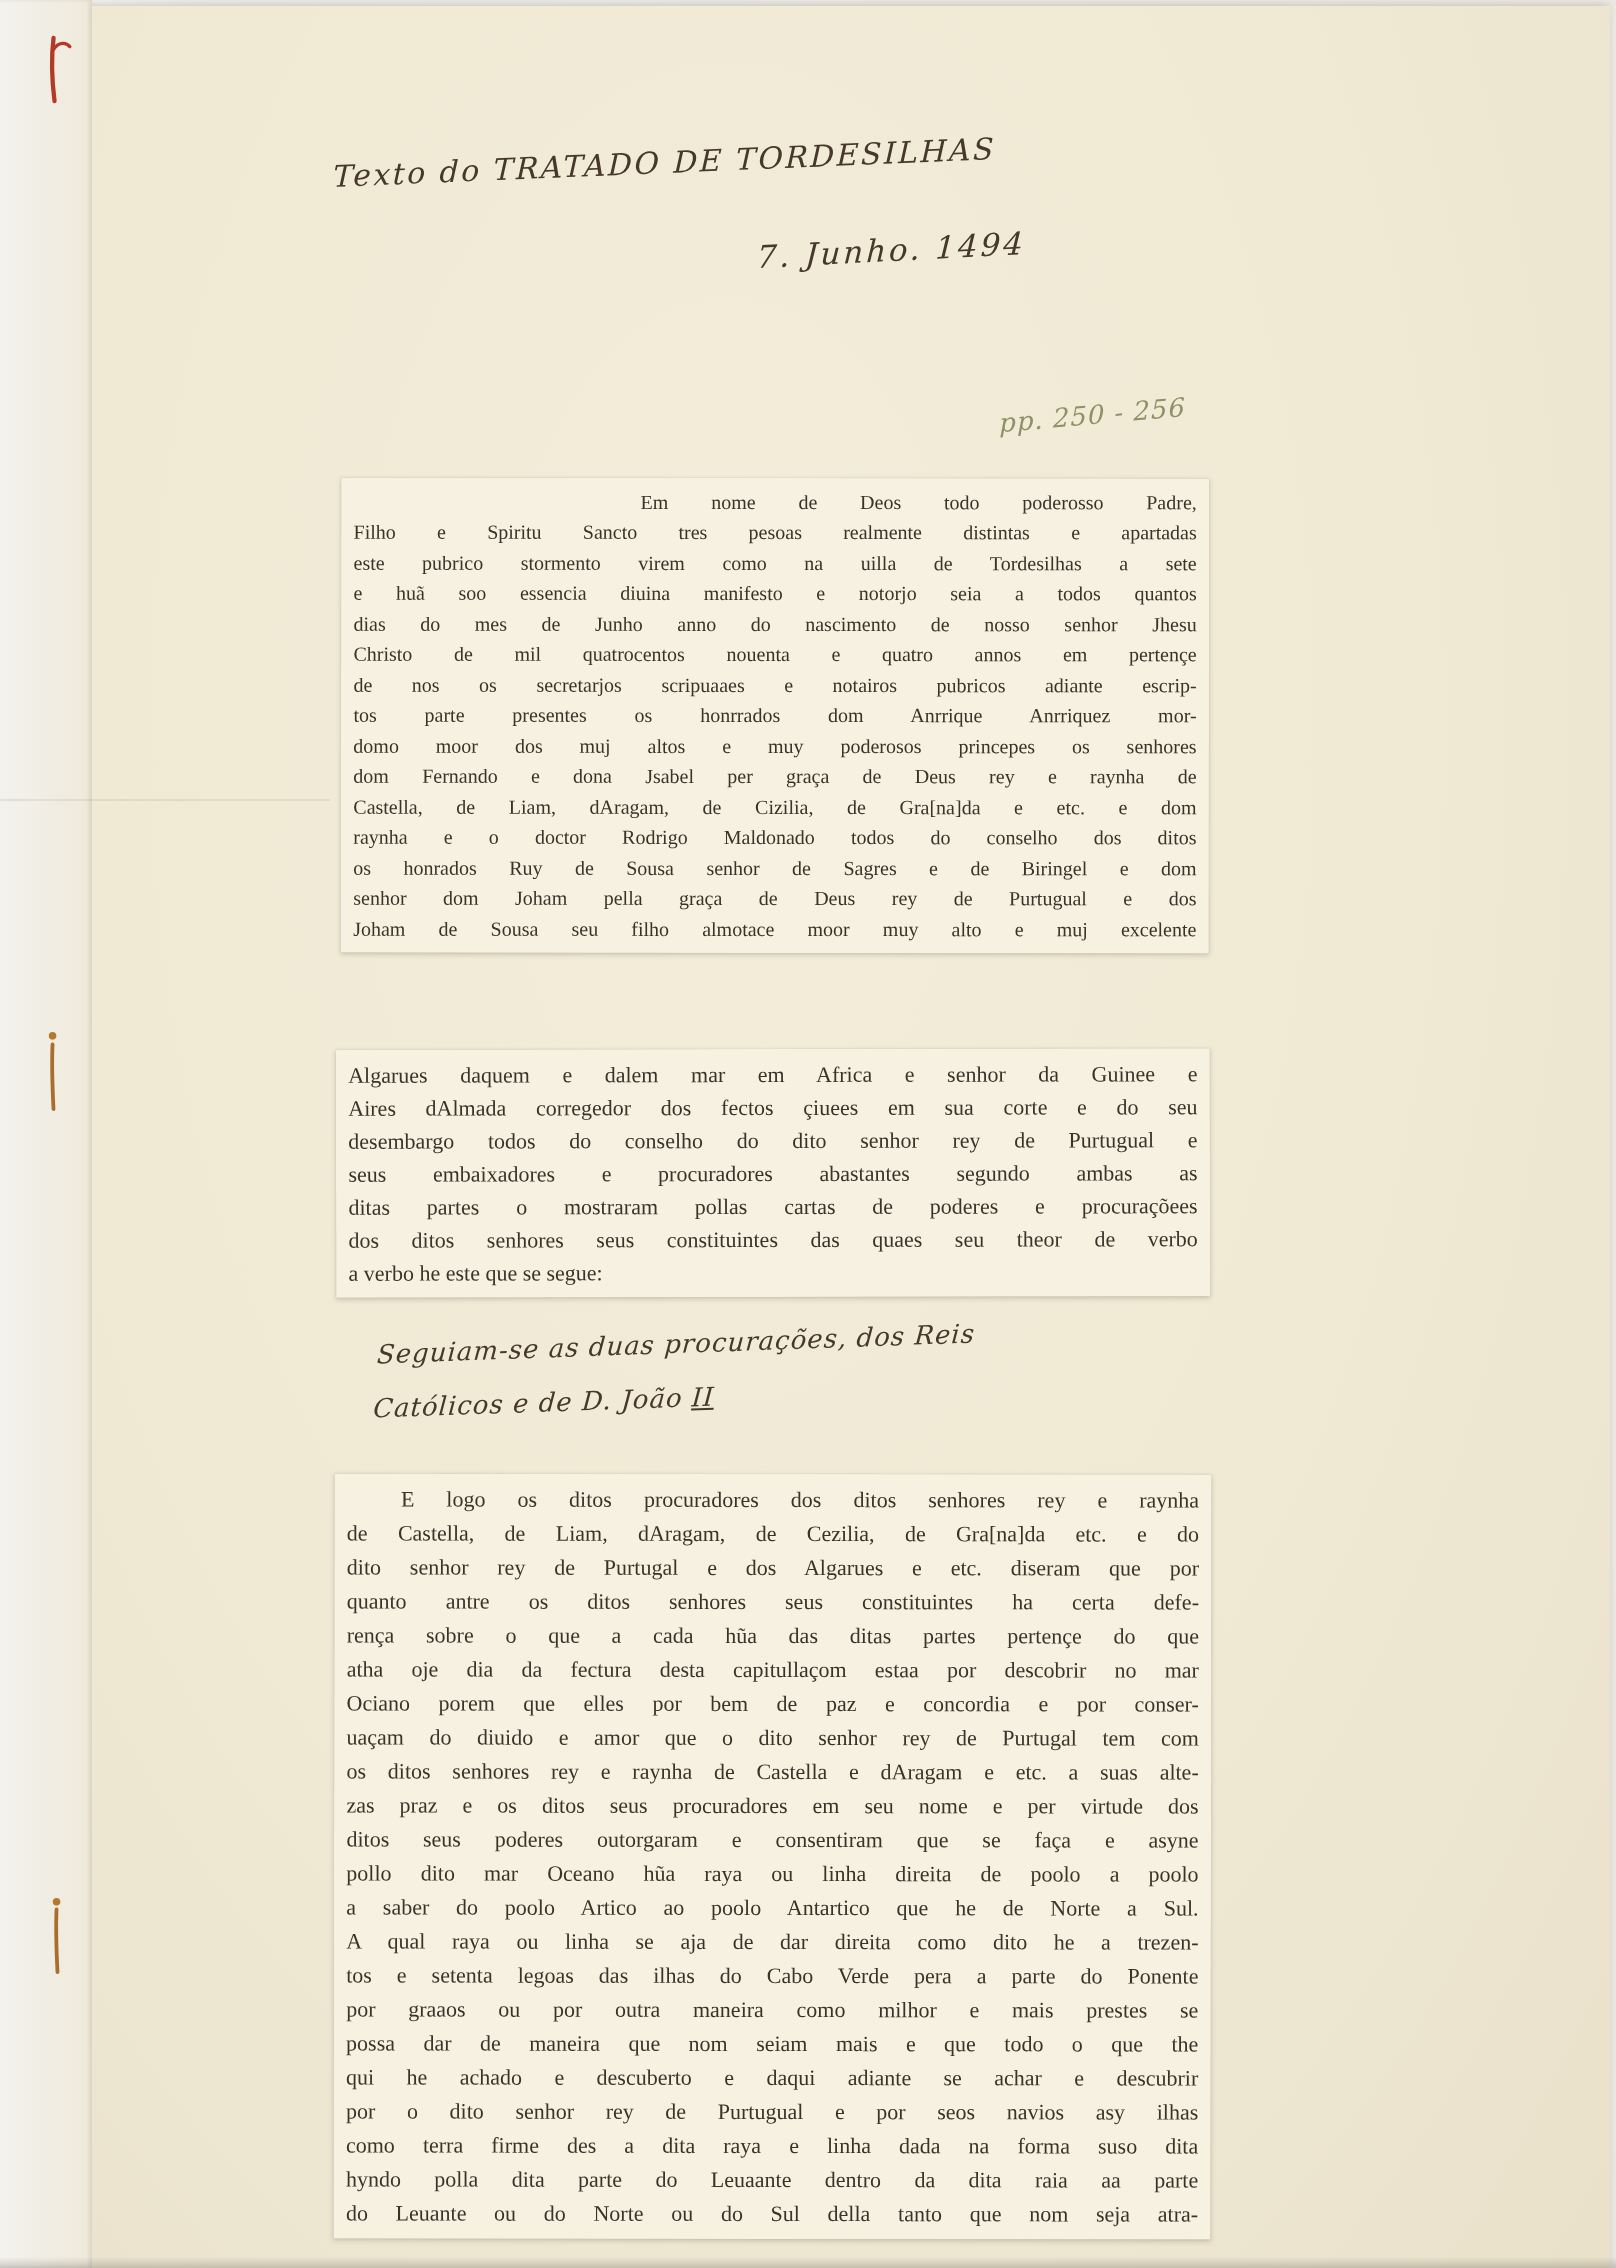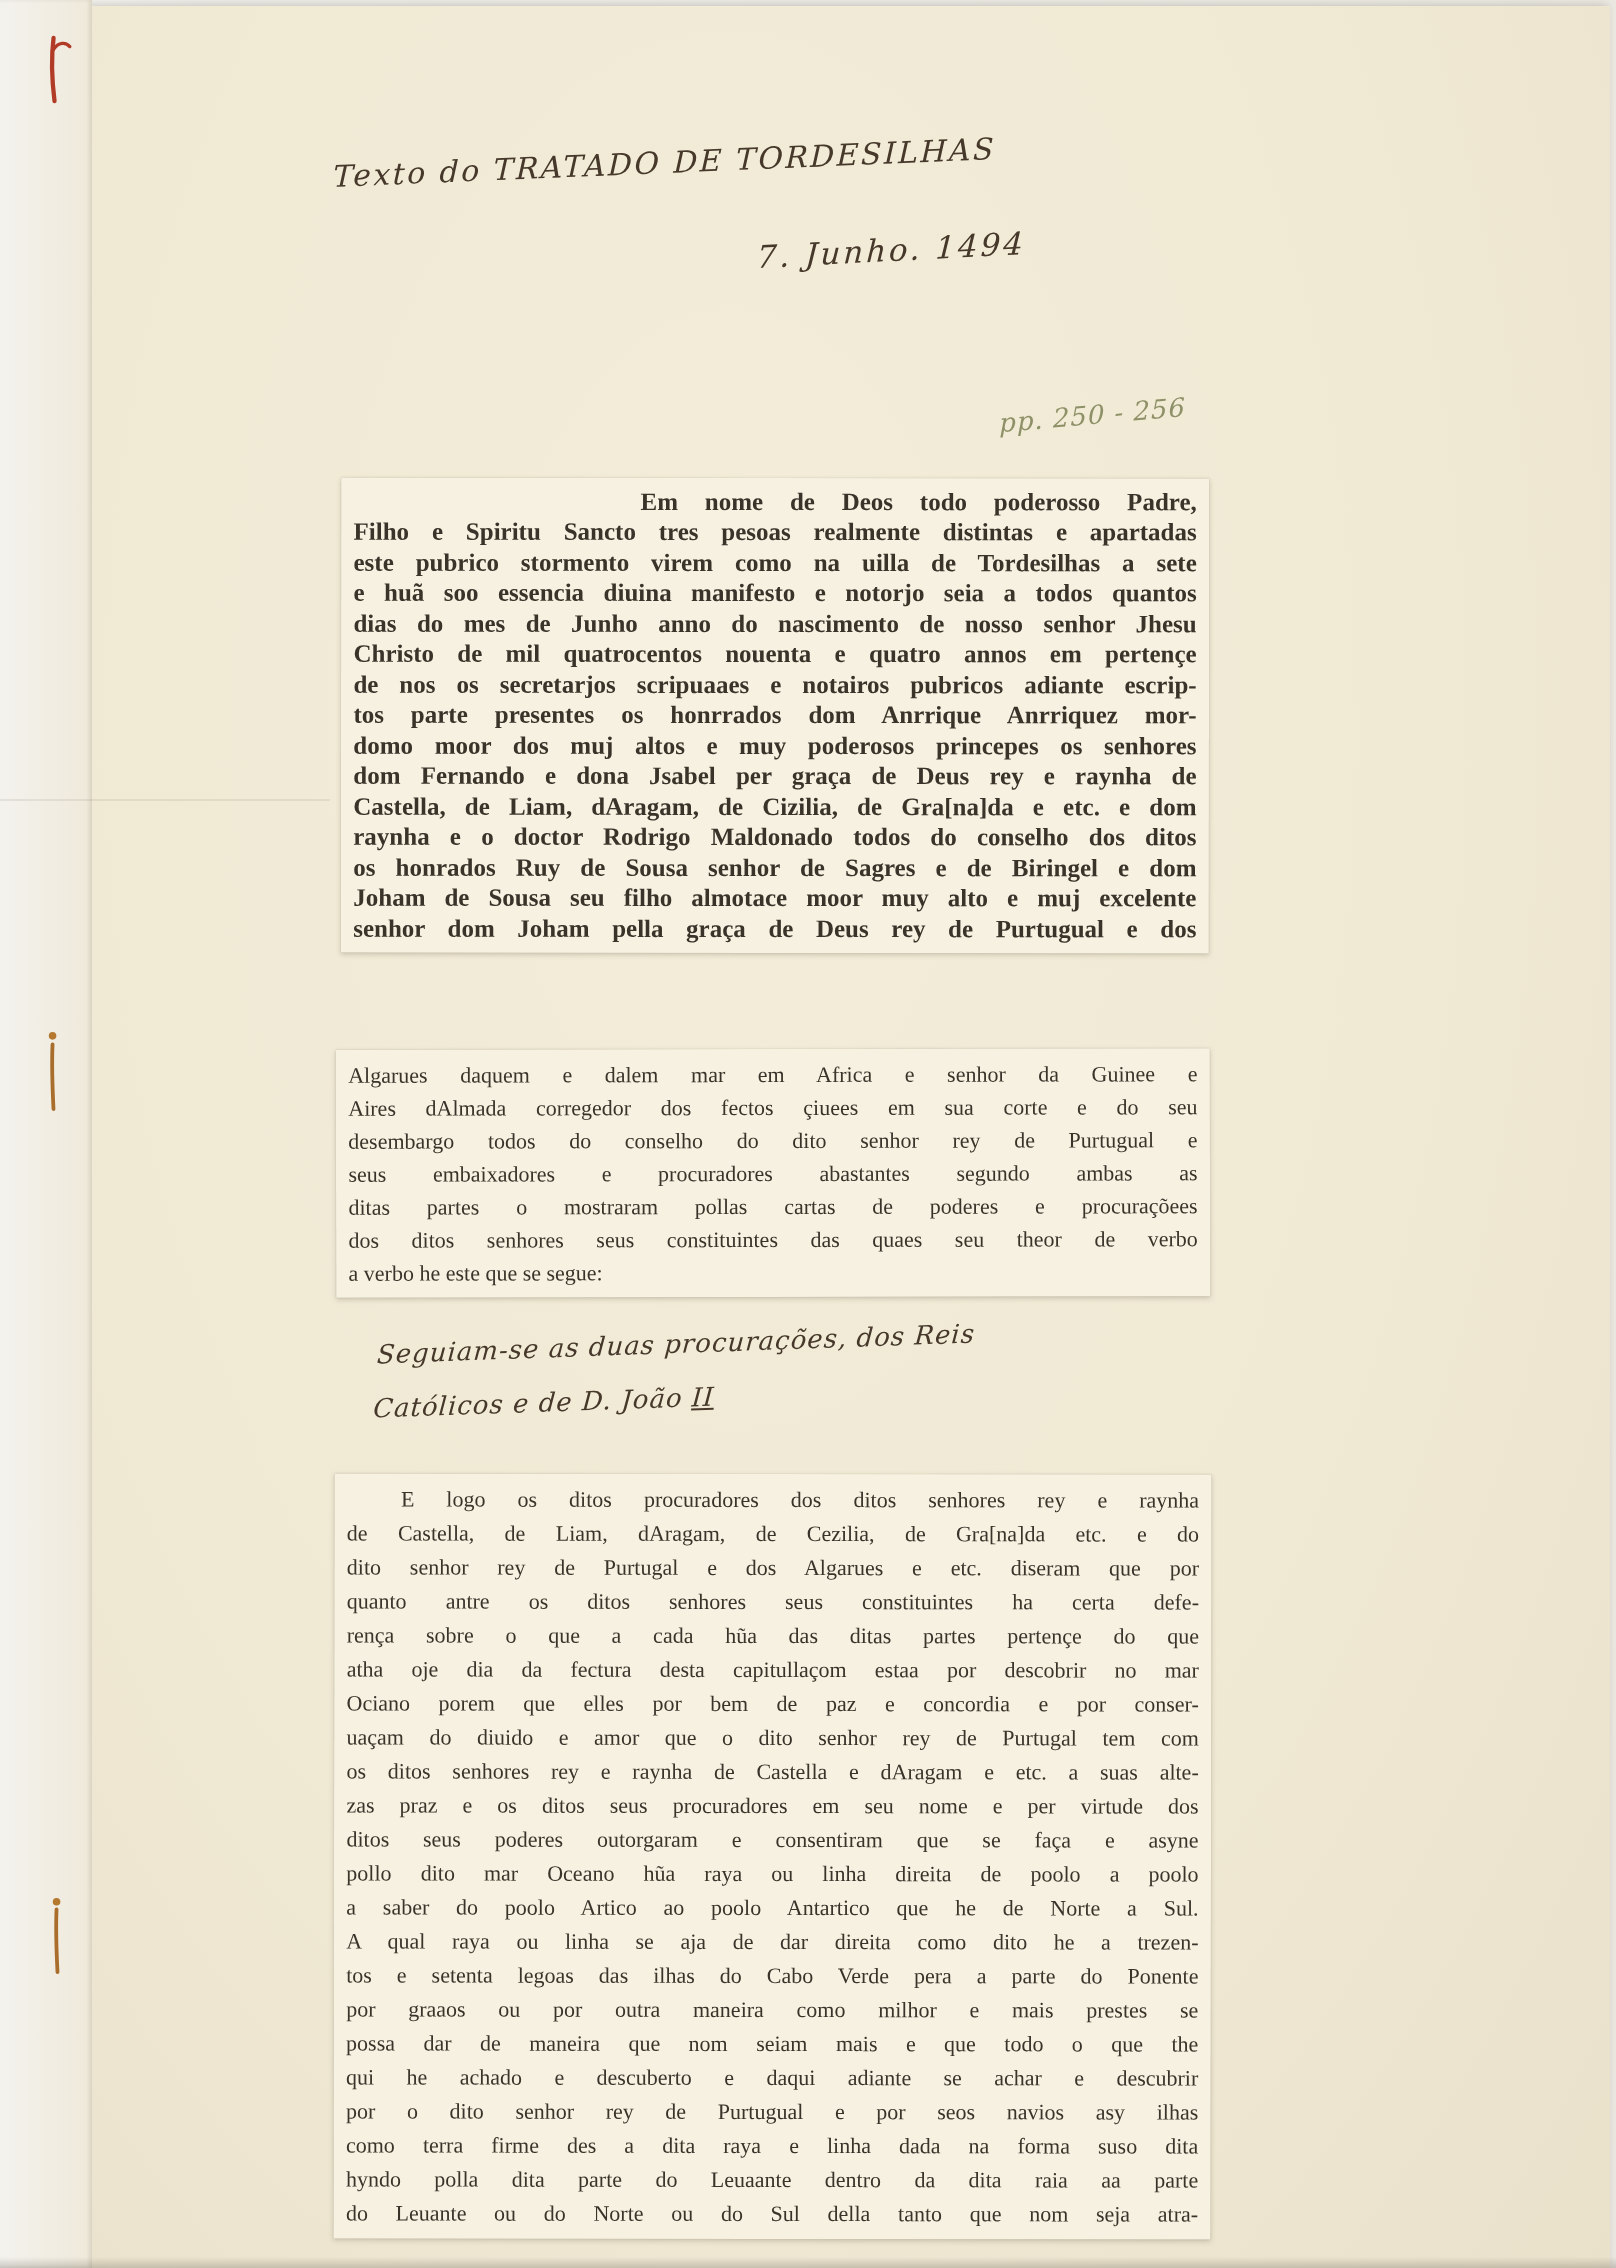--- a/index.html
+++ b/index.html
@@ -52,7 +52,7 @@
   .tline { text-align:justify; text-align-last:justify; }
 
   .clip1a { left:341px; top:478px; width:868px; transform:rotate(0.05deg); }
-  .clip1a .tline { font-size:25px; line-height:30.5px;font-weight:bold; }
+  .clip1a .tline { font-size:20px; line-height:30.5px; }
   .clip1a .tline:first-child { text-indent:287px; }
 
   .clip1b { left:336px; top:1049px; width:874px; transform:rotate(-0.1deg); }

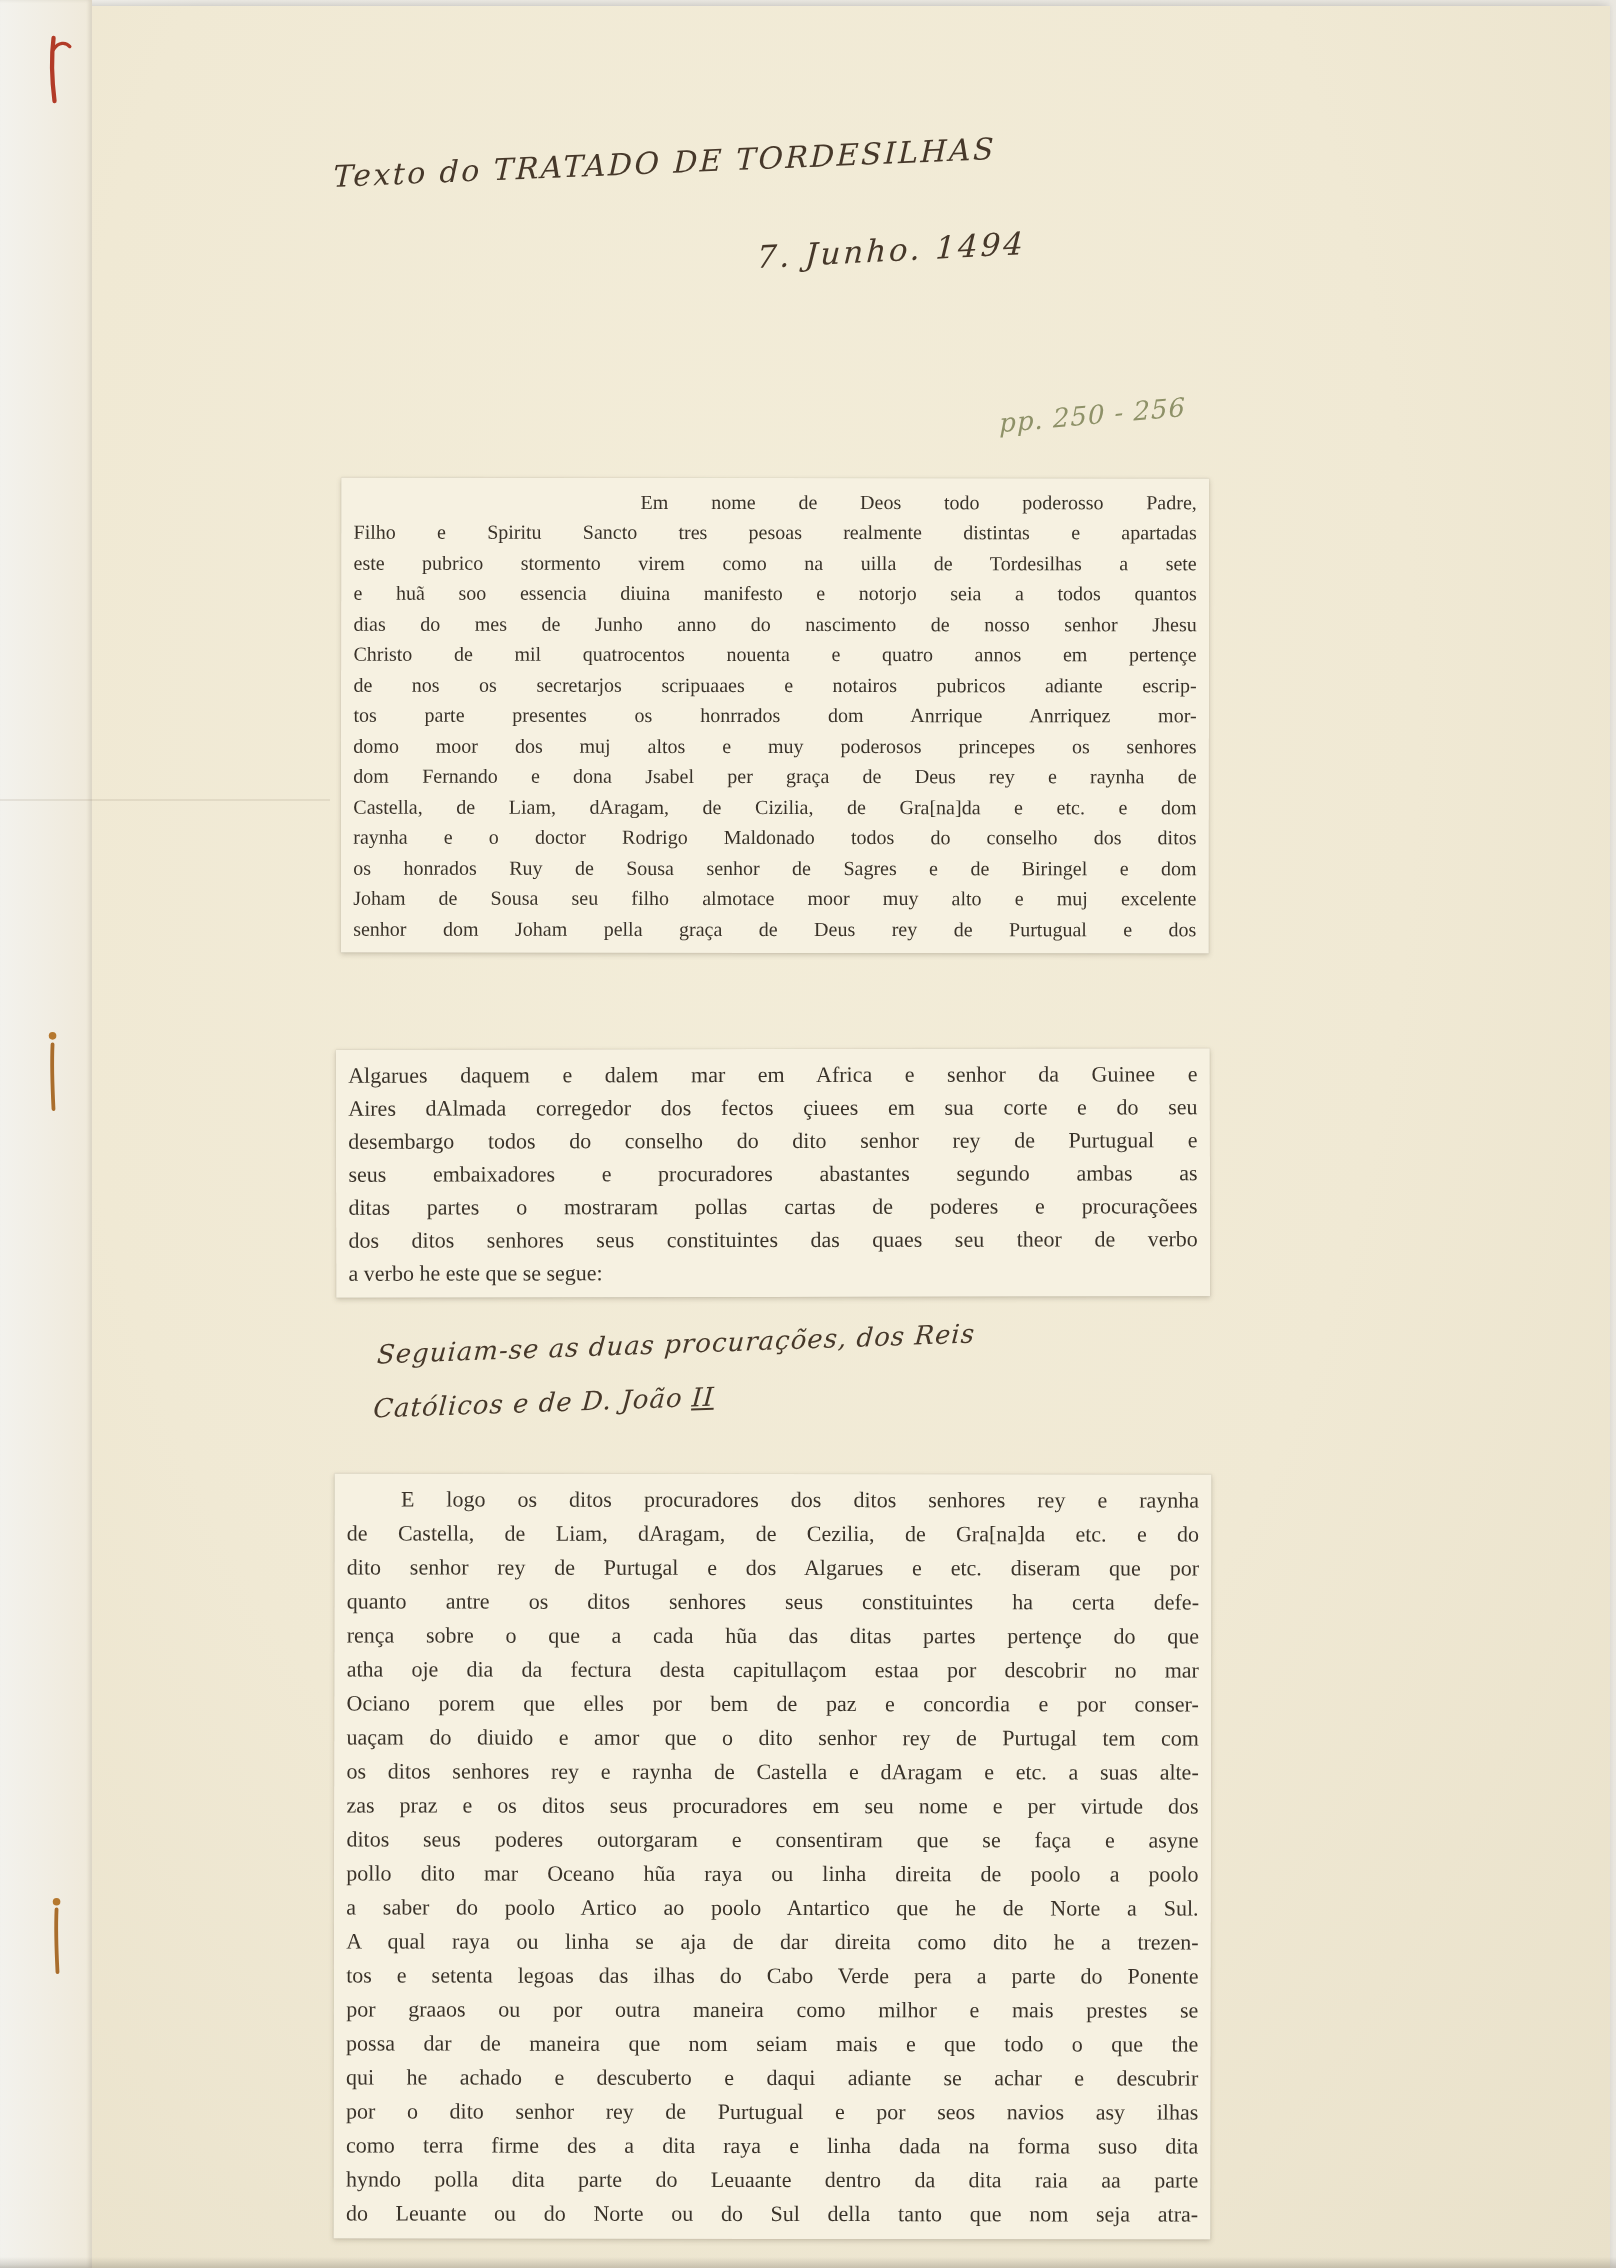--- a/index.html
+++ b/index.html
@@ -110,8 +110,8 @@
       <div class="tline">Castella, de Liam, dAragam, de Cizilia, de Gra[na]da e etc. e dom</div>
       <div class="tline">raynha e o doctor Rodrigo Maldonado todos do conselho dos ditos</div>
       <div class="tline">os honrados Ruy de Sousa senhor de Sagres e de Biringel e dom</div>
+      <div class="tline">senhor dom Joham pella graça de Deus rey de Purtugual e dos</div>
       <div class="tline">Joham de Sousa seu filho almotace moor muy alto e muj excelente</div>
-      <div class="tline">senhor dom Joham pella graça de Deus rey de Purtugual e dos</div>
     </div>
 
   <div class="clip clip1b">

